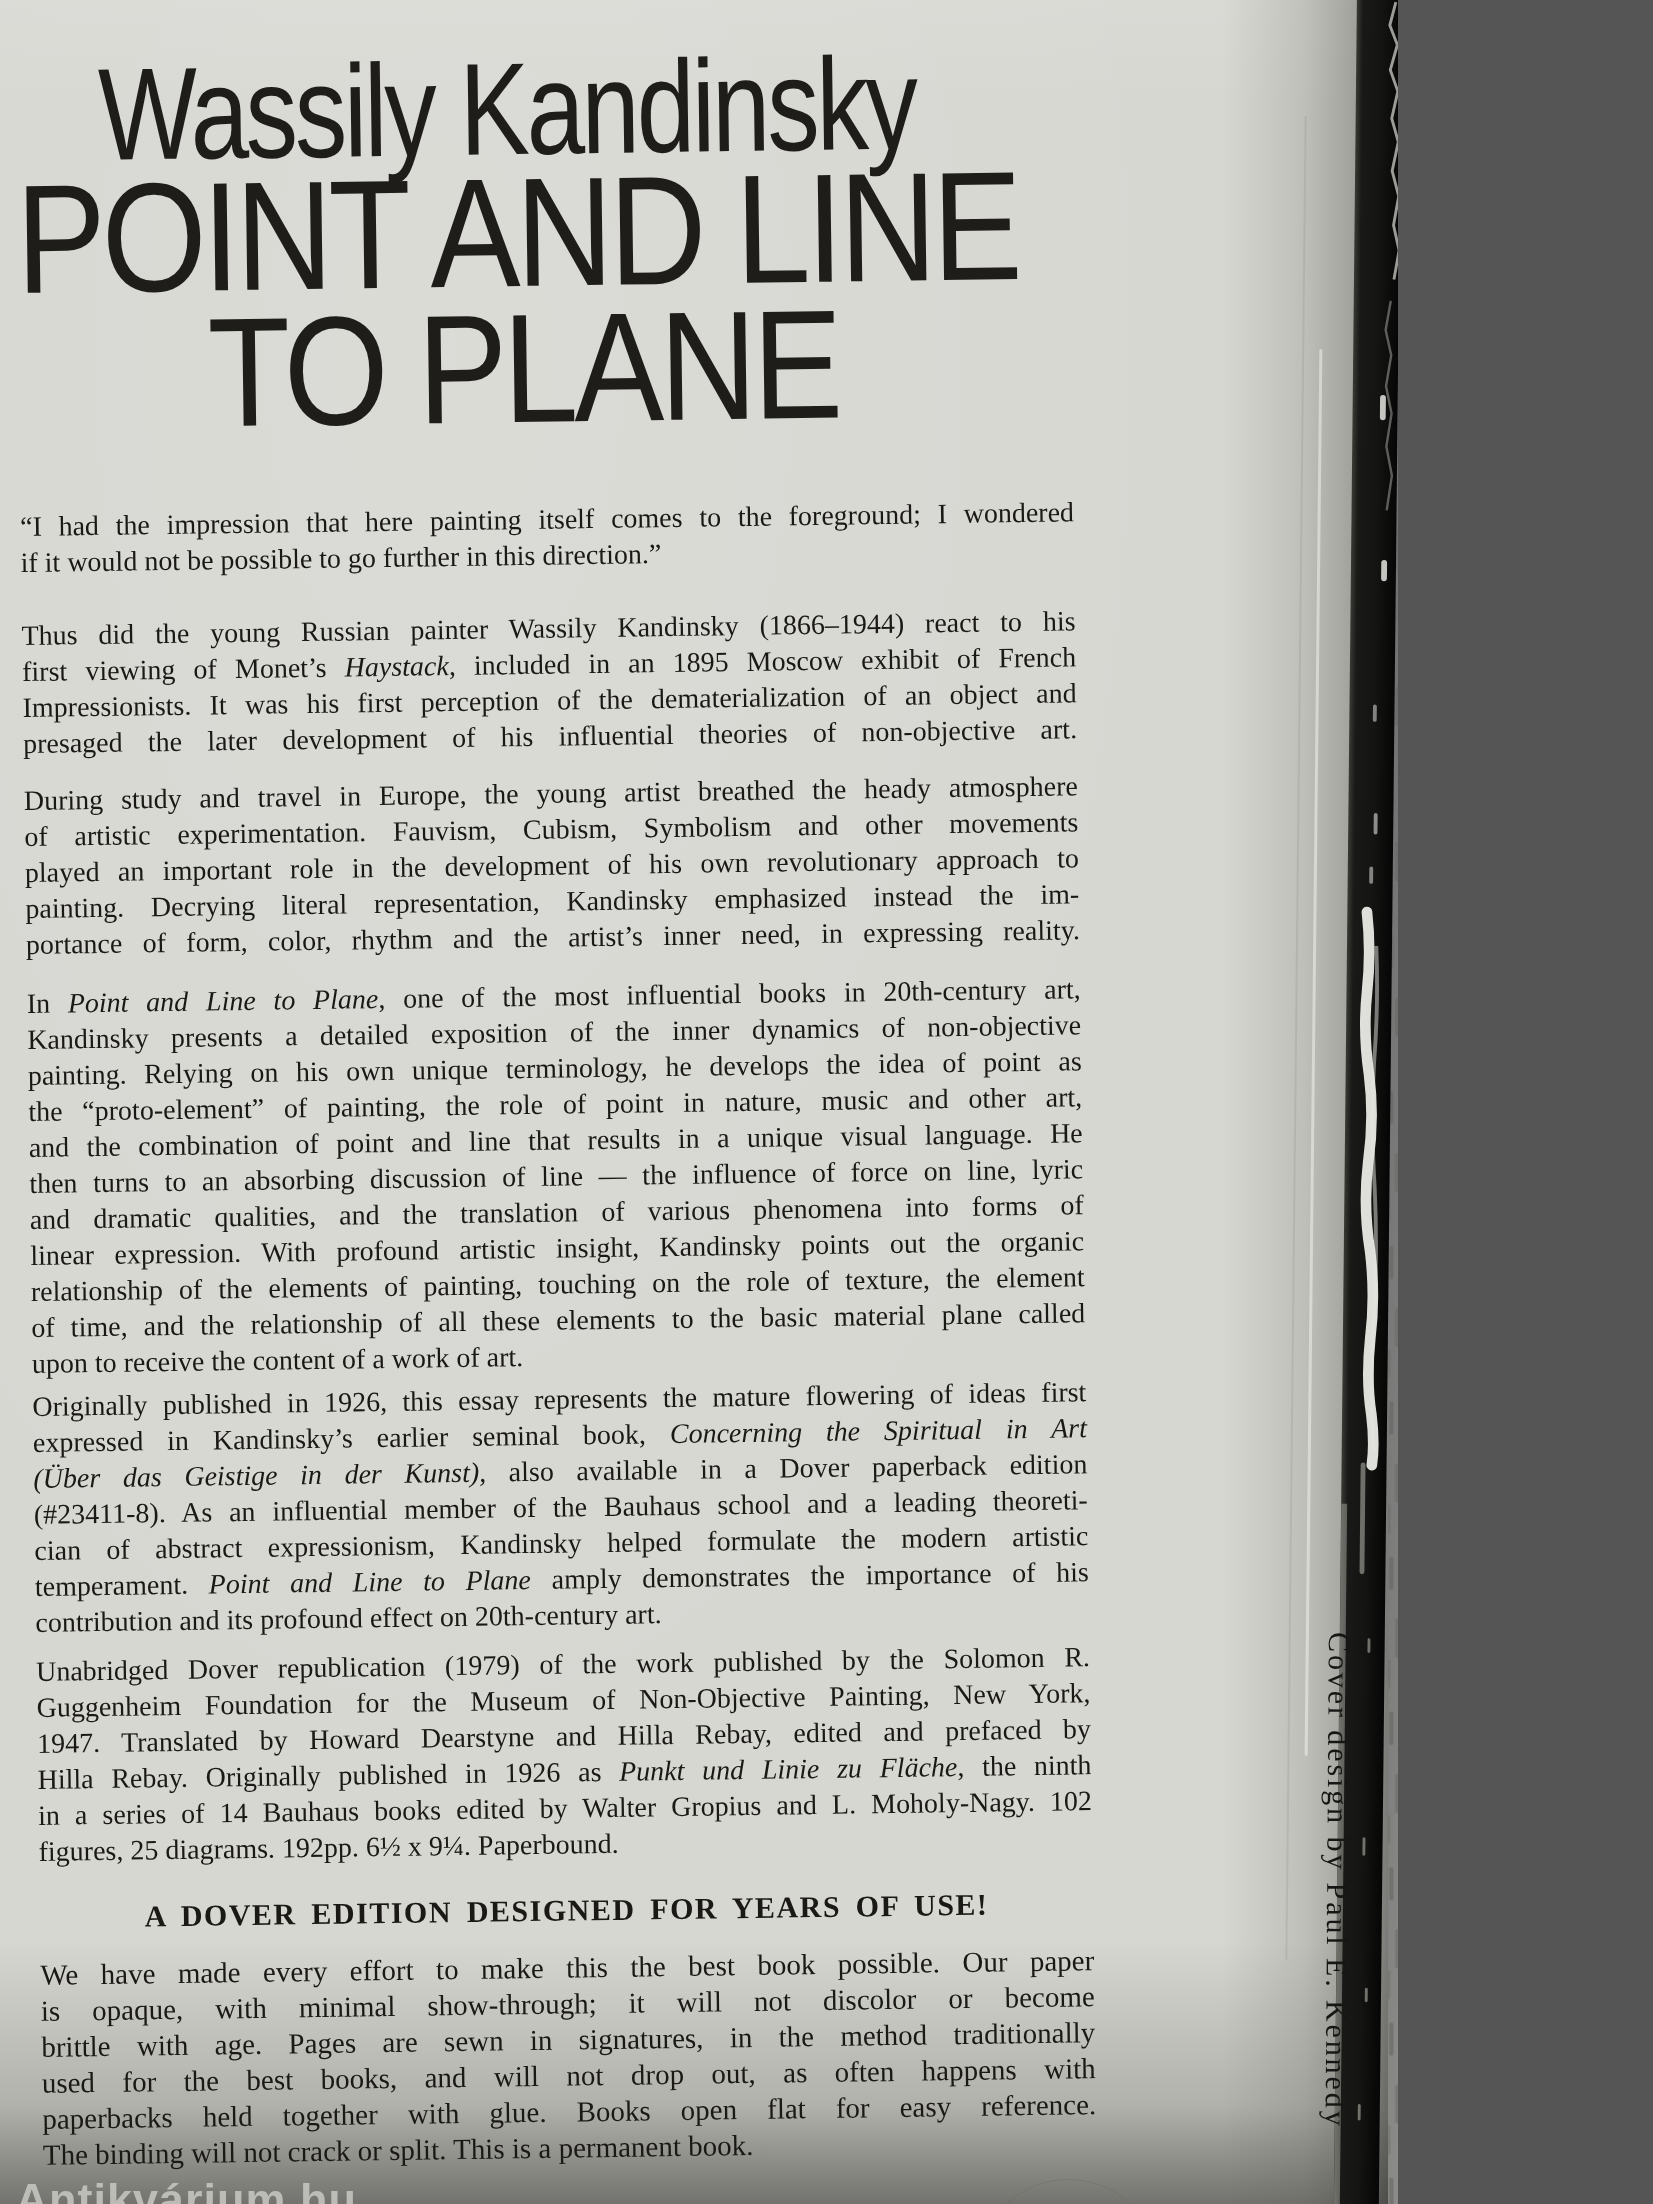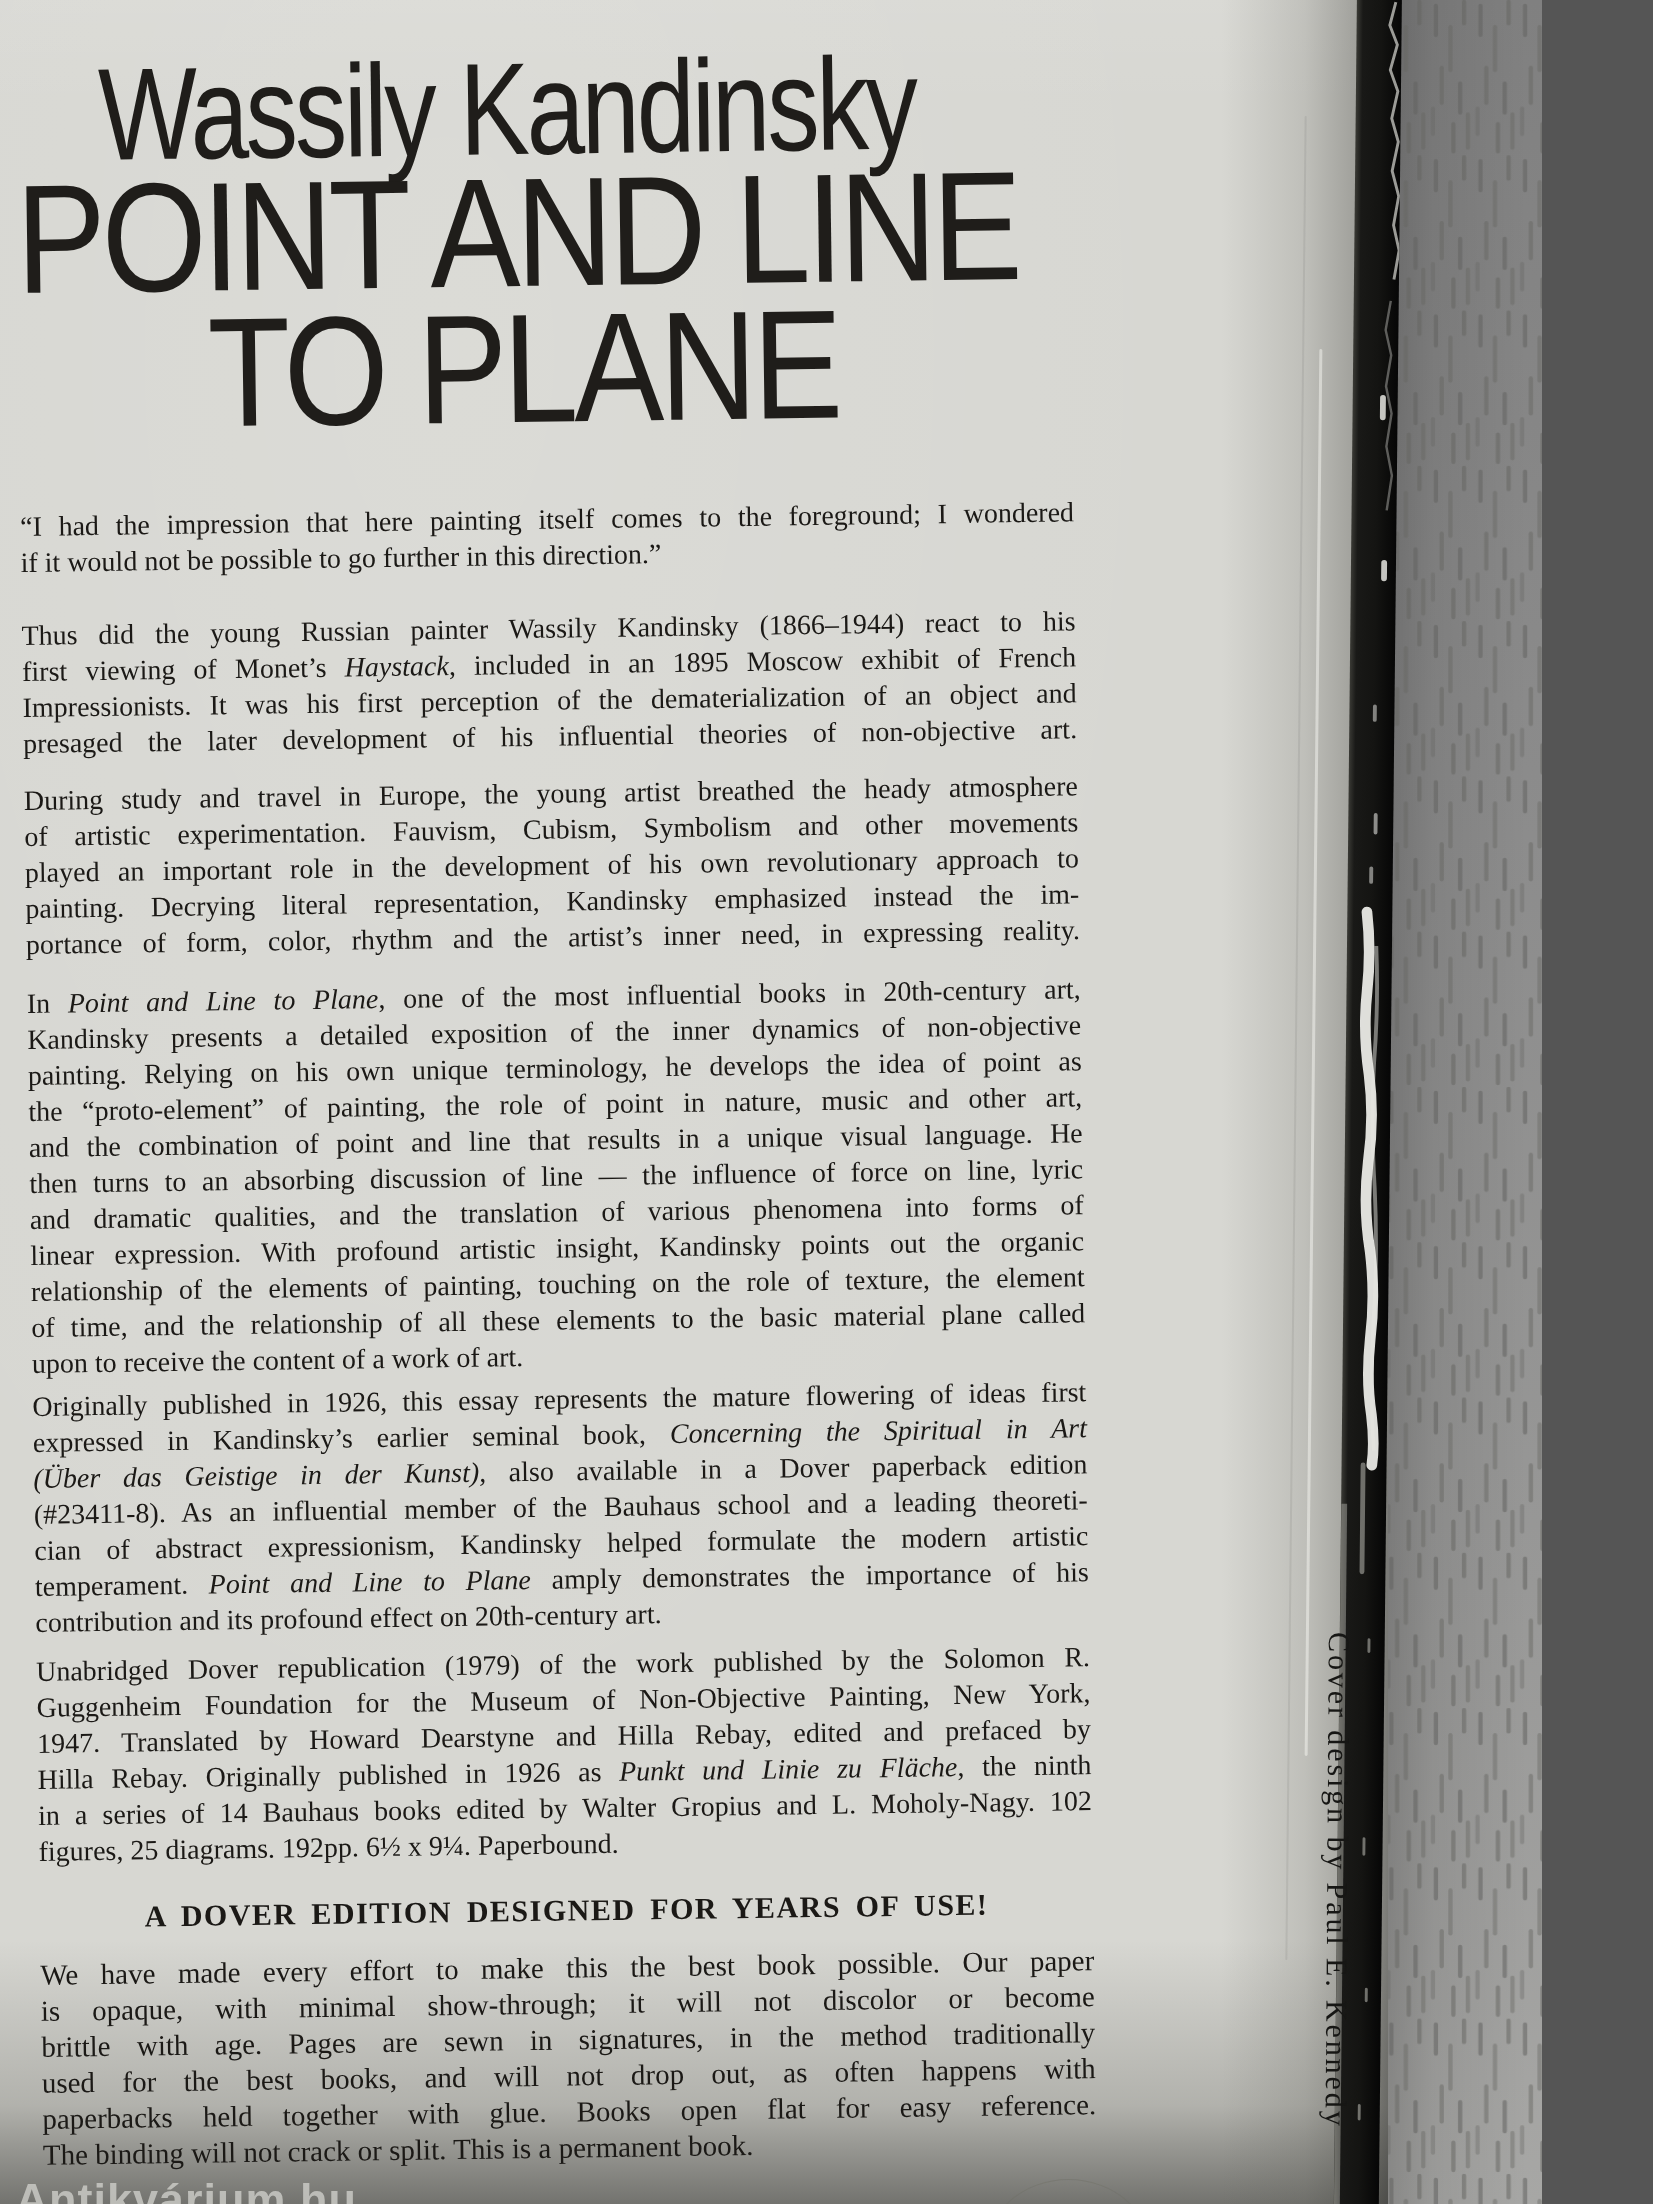--- a/index.html
+++ b/index.html
@@ -8,7 +8,7 @@
   }
   html,body{margin:0;padding:0;background:#555;}
   #canvas{
-    position:relative; width:1542px; height:2205px; overflow:hidden;
+    position:relative; width:1398px; height:2205px; overflow:hidden;
     background:var(--bg);
     font-family:"Liberation Serif", serif;
   }

